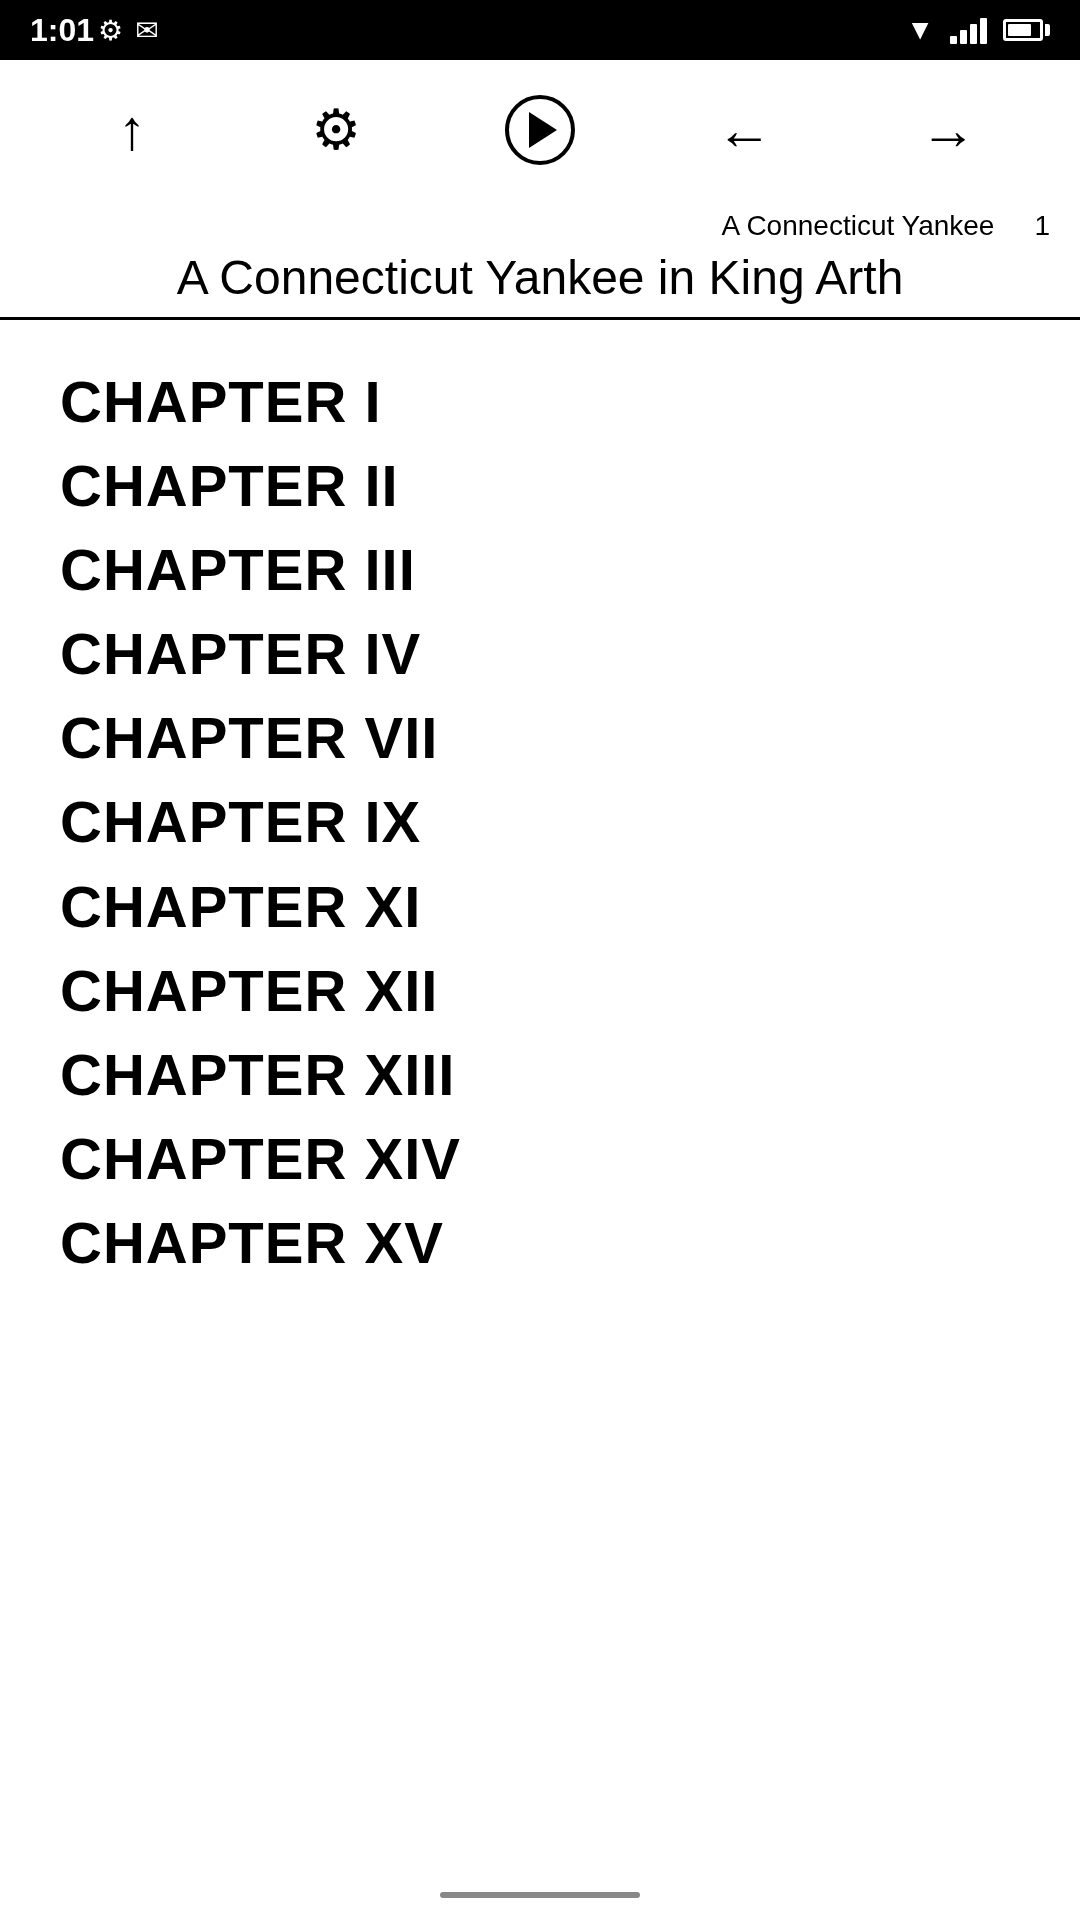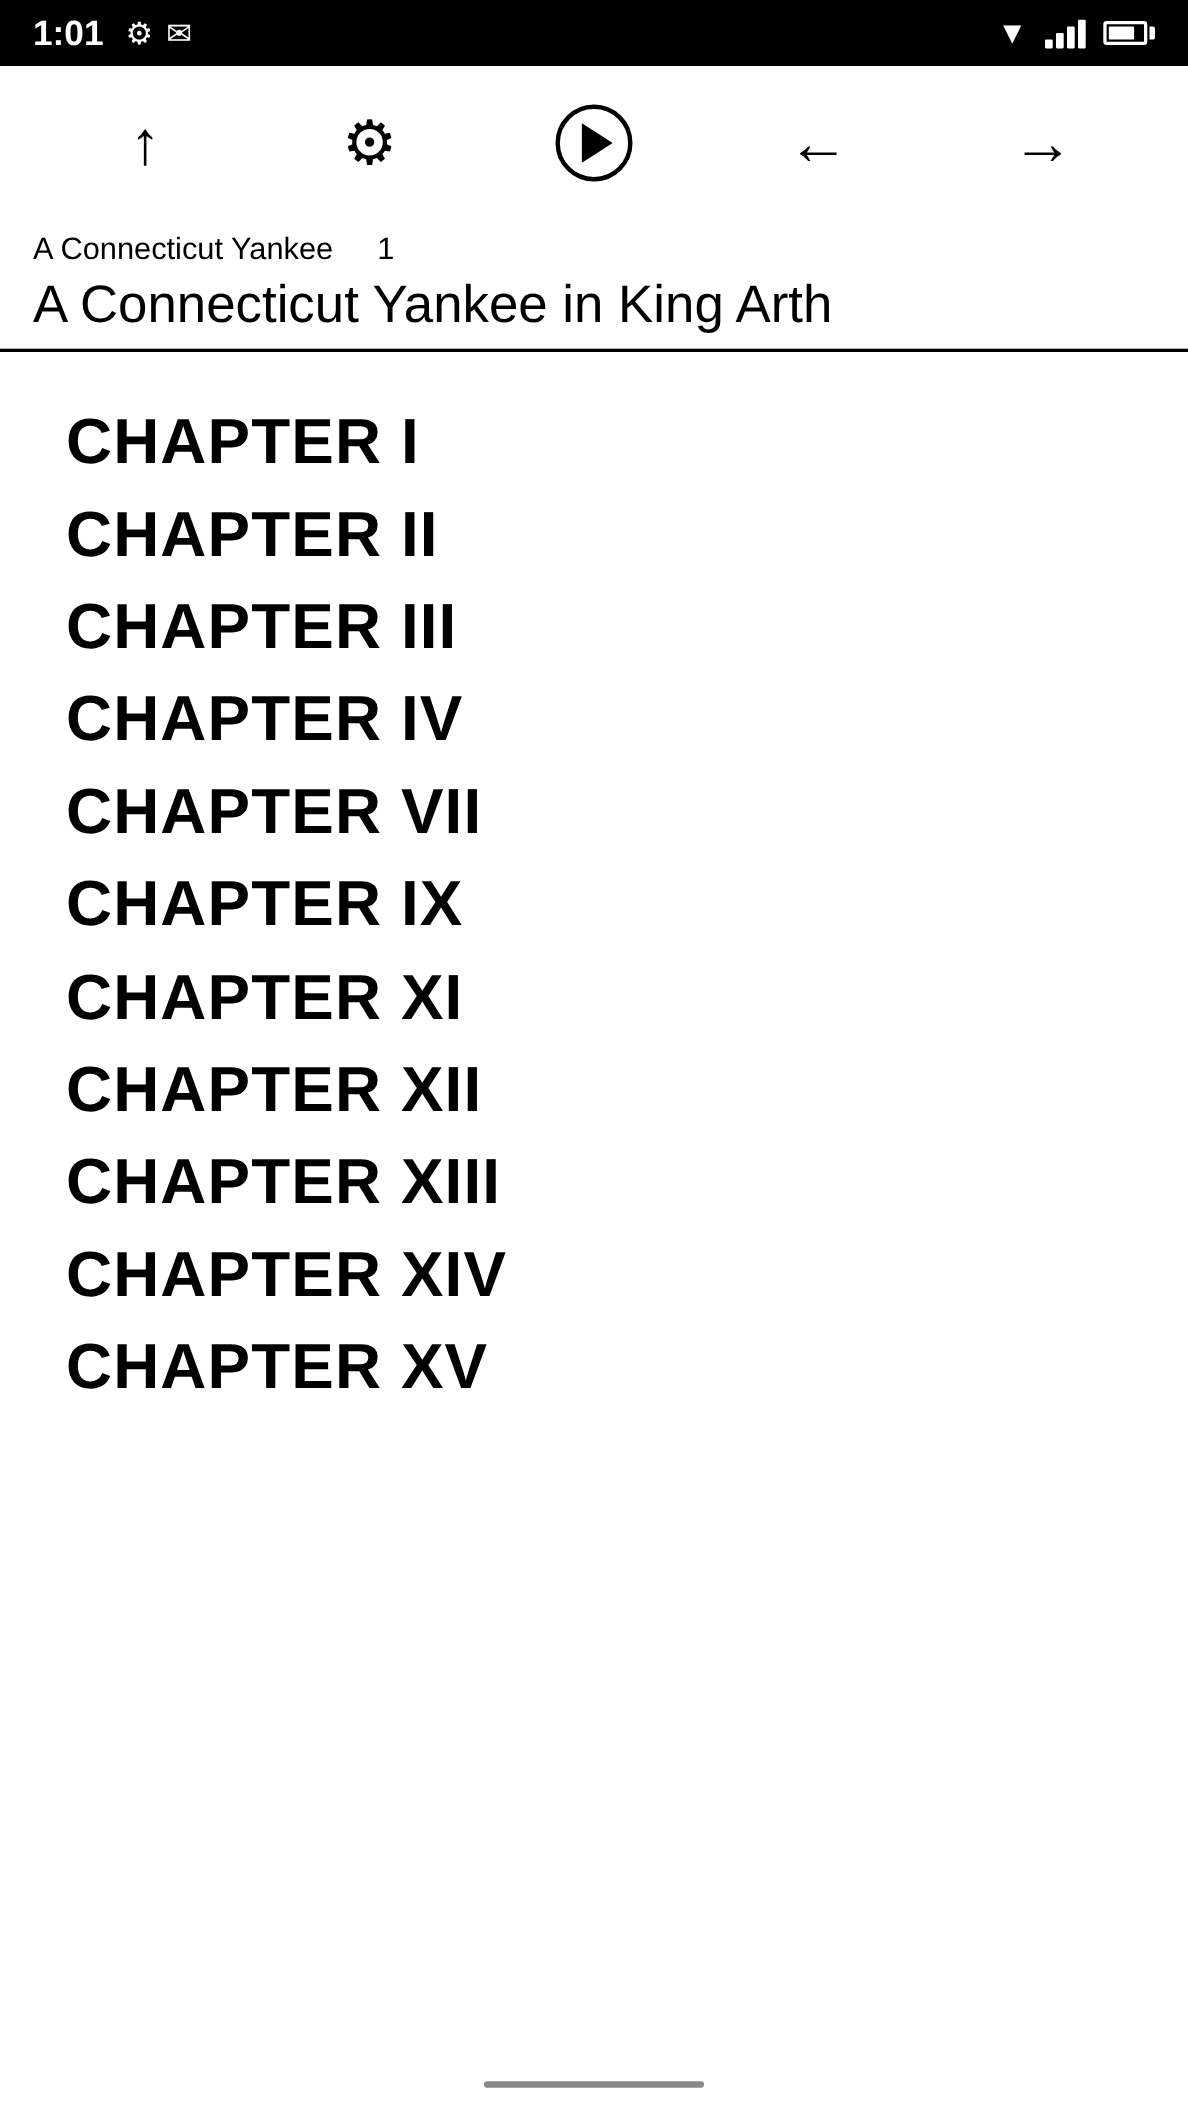--- a/index.html
+++ b/index.html
@@ -31,7 +31,7 @@
     .status-bar-left {
       display: flex;
       align-items: center;
-      gap: 20px;
+      gap: 4px;
     }
 
     .status-time {

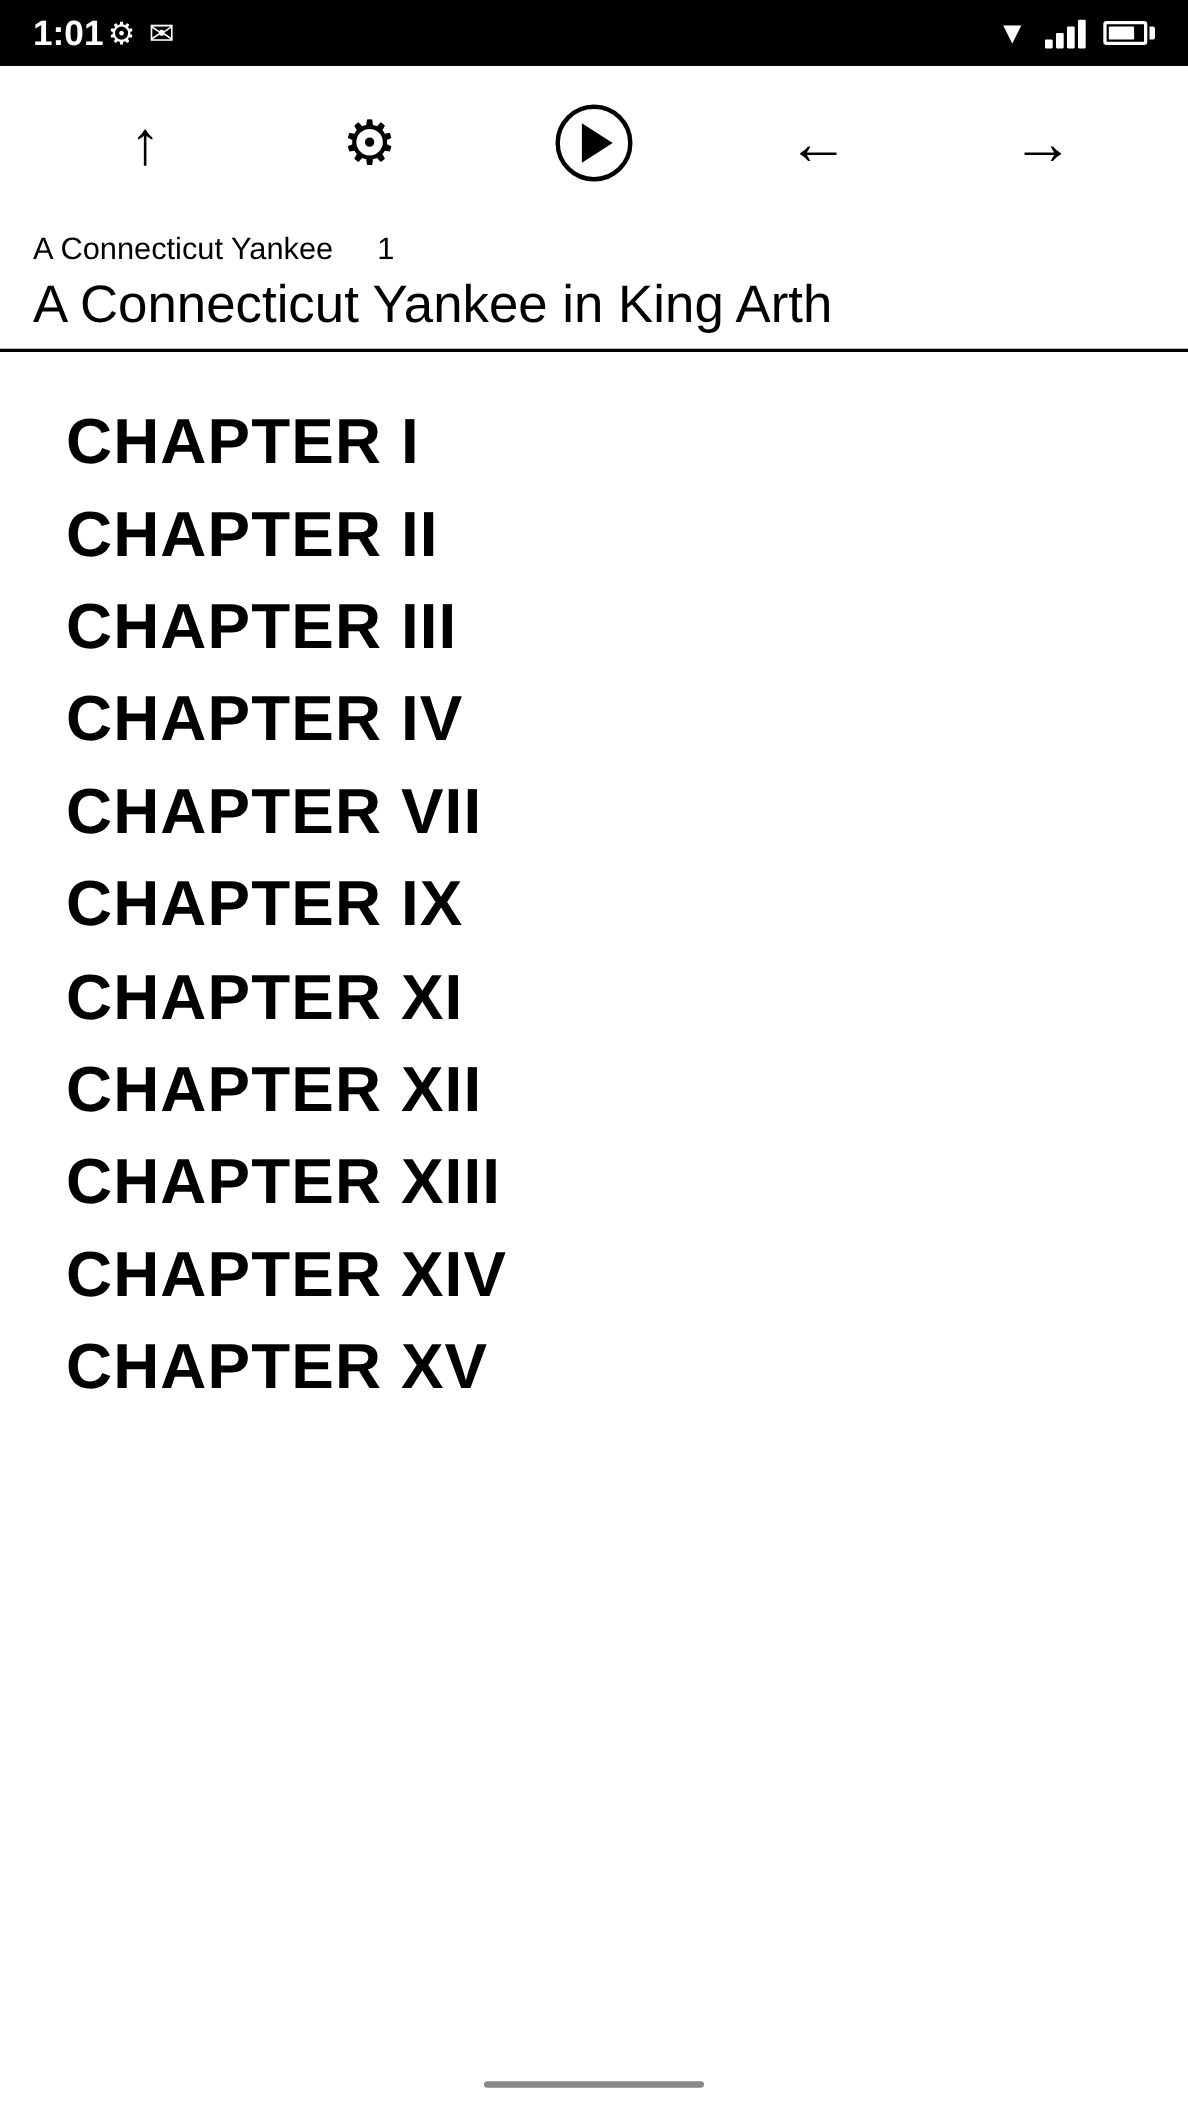--- a/index.html
+++ b/index.html
@@ -115,7 +115,7 @@
 
     .book-header-top {
       display: flex;
-      justify-content: flex-start;
+      justify-content: flex-end;
       align-items: center;
       gap: 40px;
       margin-bottom: 8px;

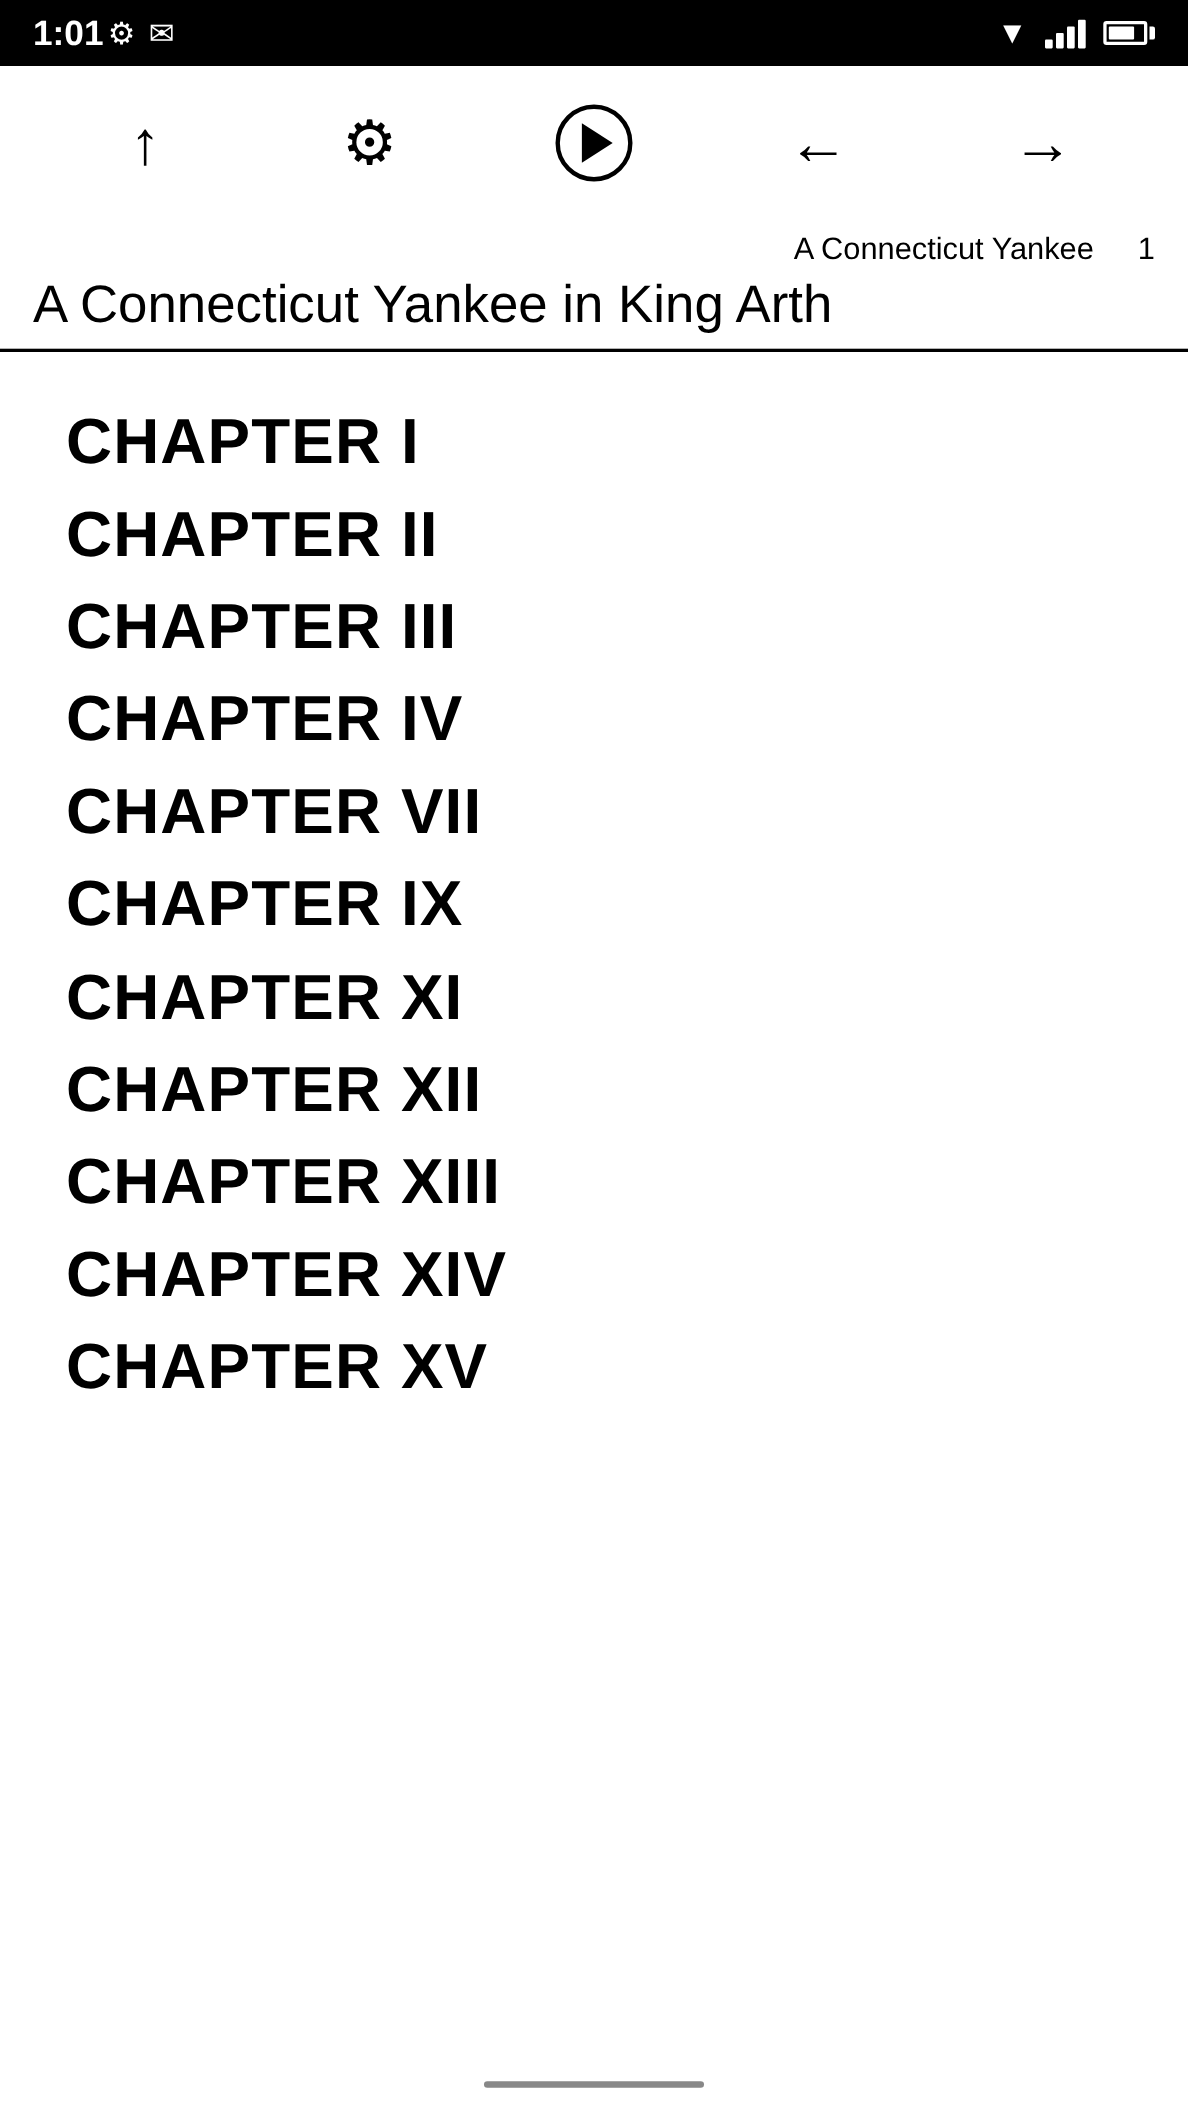--- a/index.html
+++ b/index.html
@@ -135,7 +135,7 @@
     .book-title-large {
       font-size: 48px;
       color: #000000;
-      text-align: left;
+      text-align: center;
       padding-bottom: 12px;
       white-space: nowrap;
       overflow: hidden;

